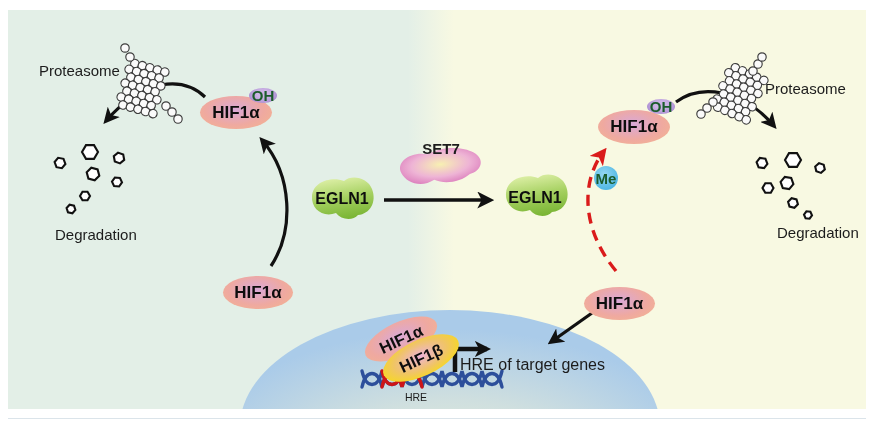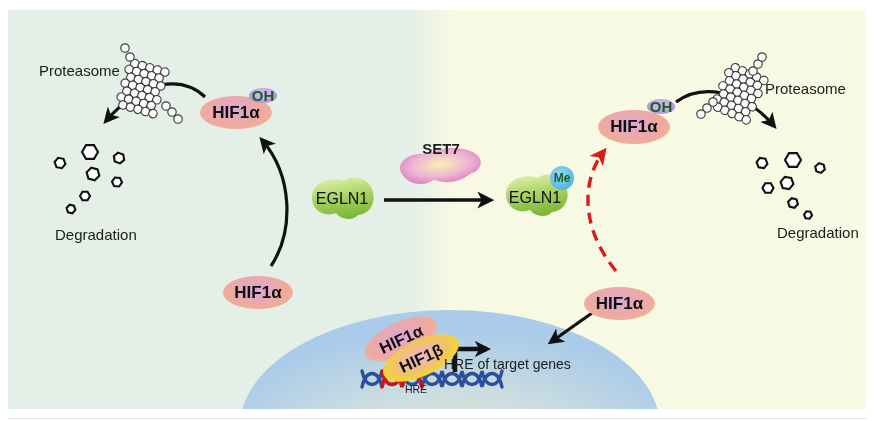--- a/index.html
+++ b/index.html
@@ -21,7 +21,7 @@
   .mod{background:radial-gradient(ellipse at 50% 40%,#cdb4e6 30%,#9d7fca 95%);
        font-size:15px;color:#1b5c2c;}
   .me{background:radial-gradient(circle at 42% 35%,#95d7f2 0%,#4ab5e3 80%);
-      font-size:12px;color:#1b5c2c;}
+      font-size:15px;color:#1b5c2c;margin-left:44px;}
   .blob-lbl{font-weight:normal;font-size:16px;color:#0e0e0e;}
 </style>
 </head>

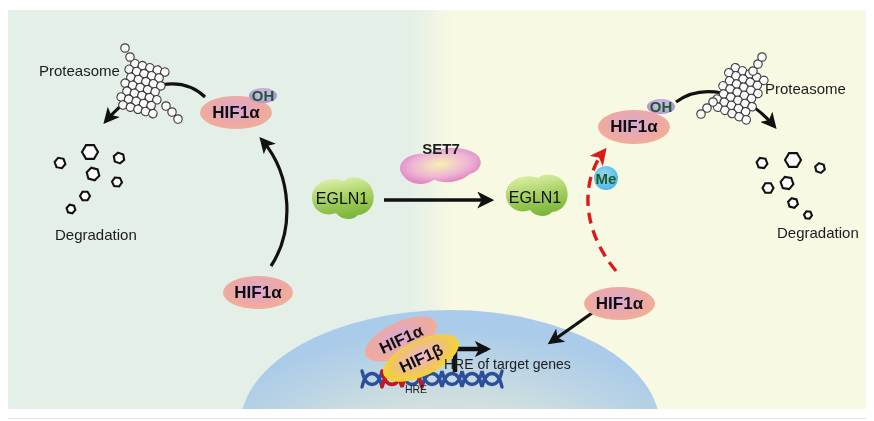--- a/index.html
+++ b/index.html
@@ -22,7 +22,7 @@
        font-size:15px;color:#1b5c2c;}
   .me{background:radial-gradient(circle at 42% 35%,#95d7f2 0%,#4ab5e3 80%);
       font-size:15px;color:#1b5c2c;margin-left:44px;}
-  .blob-lbl{font-weight:normal;font-size:16px;color:#0e0e0e;}
+  .blob-lbl{font-weight:bold;font-size:16px;color:#0e0e0e;}
 </style>
 </head>
 <body>

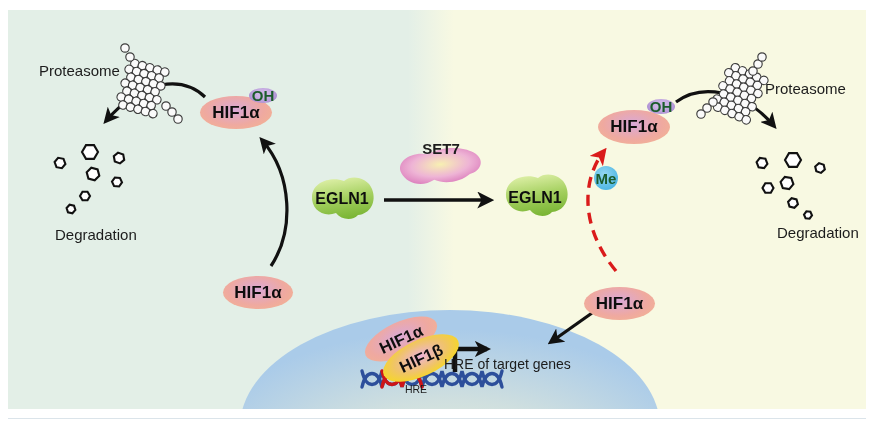--- a/index.html
+++ b/index.html
@@ -220,7 +220,7 @@
   <div class="oval hifb" style="left:380px;top:340px;width:82px;height:36px;transform:rotate(-25deg);">HIF1β</div>
 
   <div class="lbl ctr" style="left:416px;top:383px;font-size:10.5px;">HRE</div>
-  <div class="lbl" style="left:444px;top:356px;font-size:14px;">HRE of target genes</div>
+  <div class="lbl" style="left:460px;top:356px;font-size:16px;">HRE of target genes</div>
 
   <div id="bottom-line"></div>
 </div>

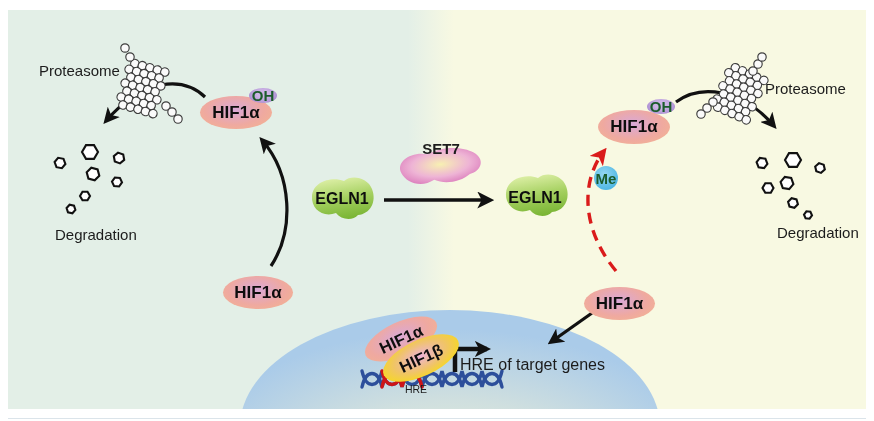--- a/index.html
+++ b/index.html
@@ -219,7 +219,7 @@
   <div class="oval hif" style="left:362px;top:322px;width:78px;height:34px;font-size:16.5px;transform:rotate(-25deg);">HIF1α</div>
   <div class="oval hifb" style="left:380px;top:340px;width:82px;height:36px;transform:rotate(-25deg);">HIF1β</div>
 
-  <div class="lbl ctr" style="left:416px;top:383px;font-size:10.5px;">HRE</div>
+  <div class="lbl ctr" style="left:416px;top:391px;font-size:10.5px;">HRE</div>
   <div class="lbl" style="left:460px;top:356px;font-size:16px;">HRE of target genes</div>
 
   <div id="bottom-line"></div>

